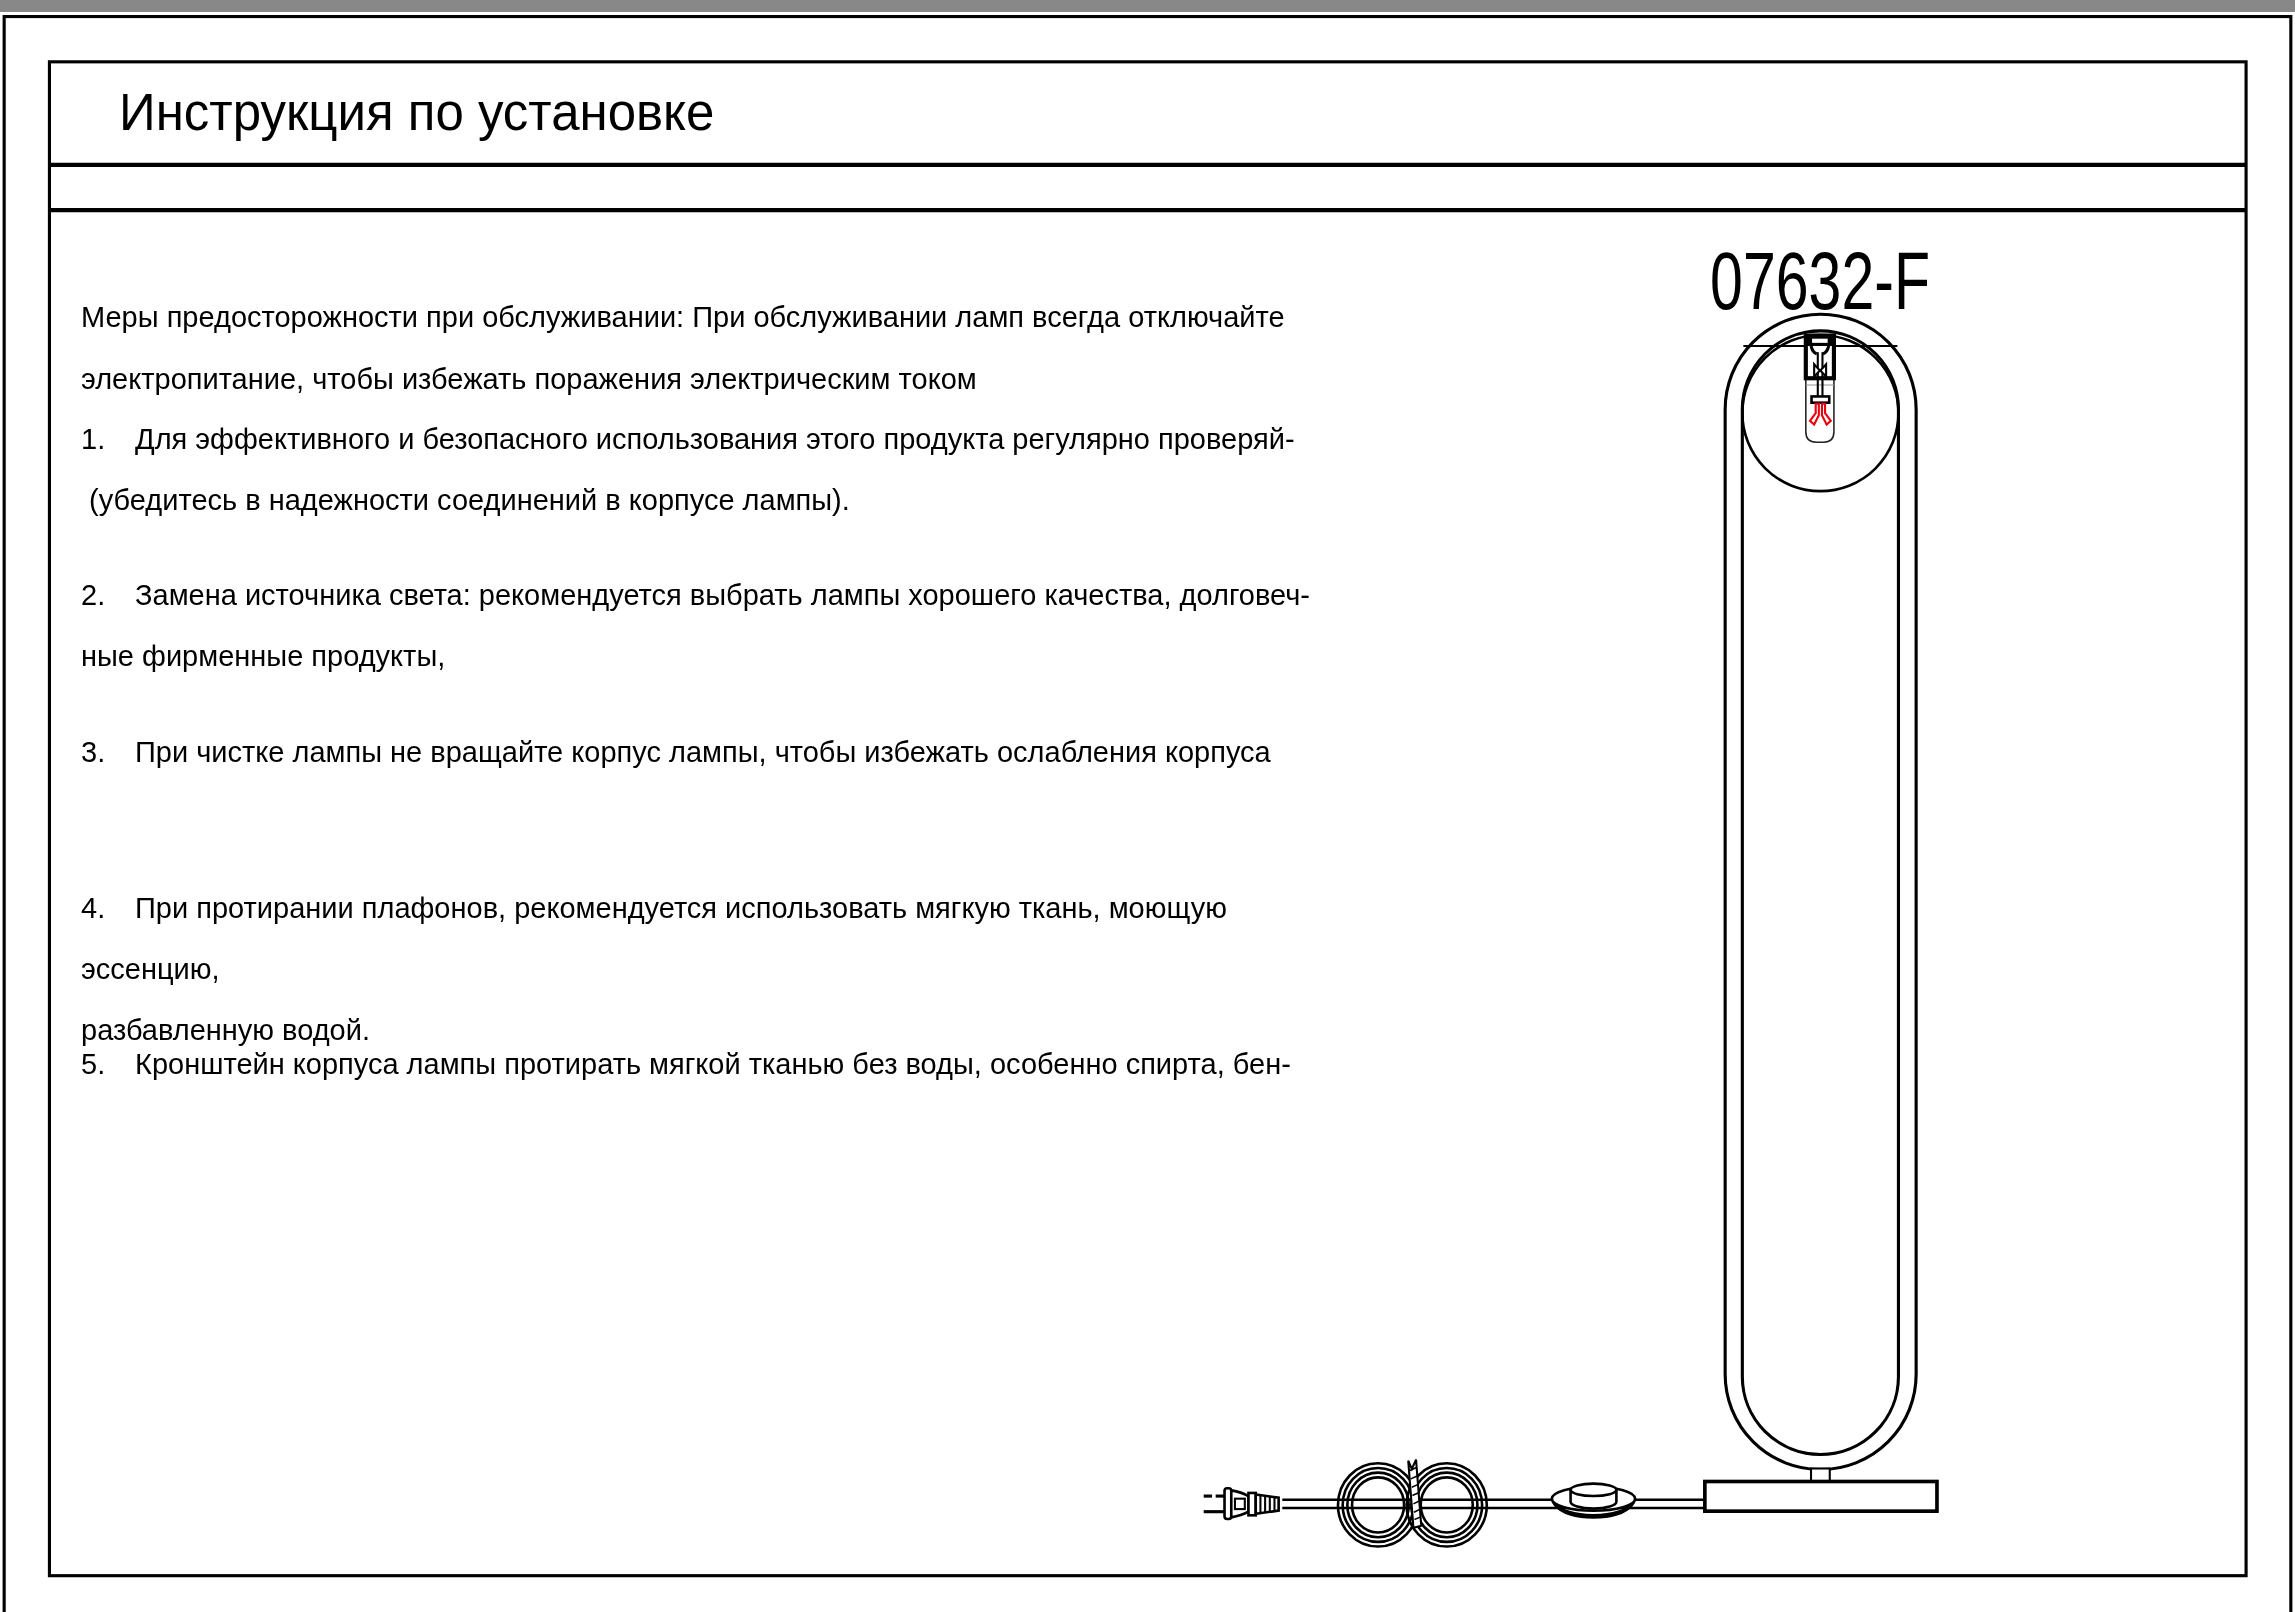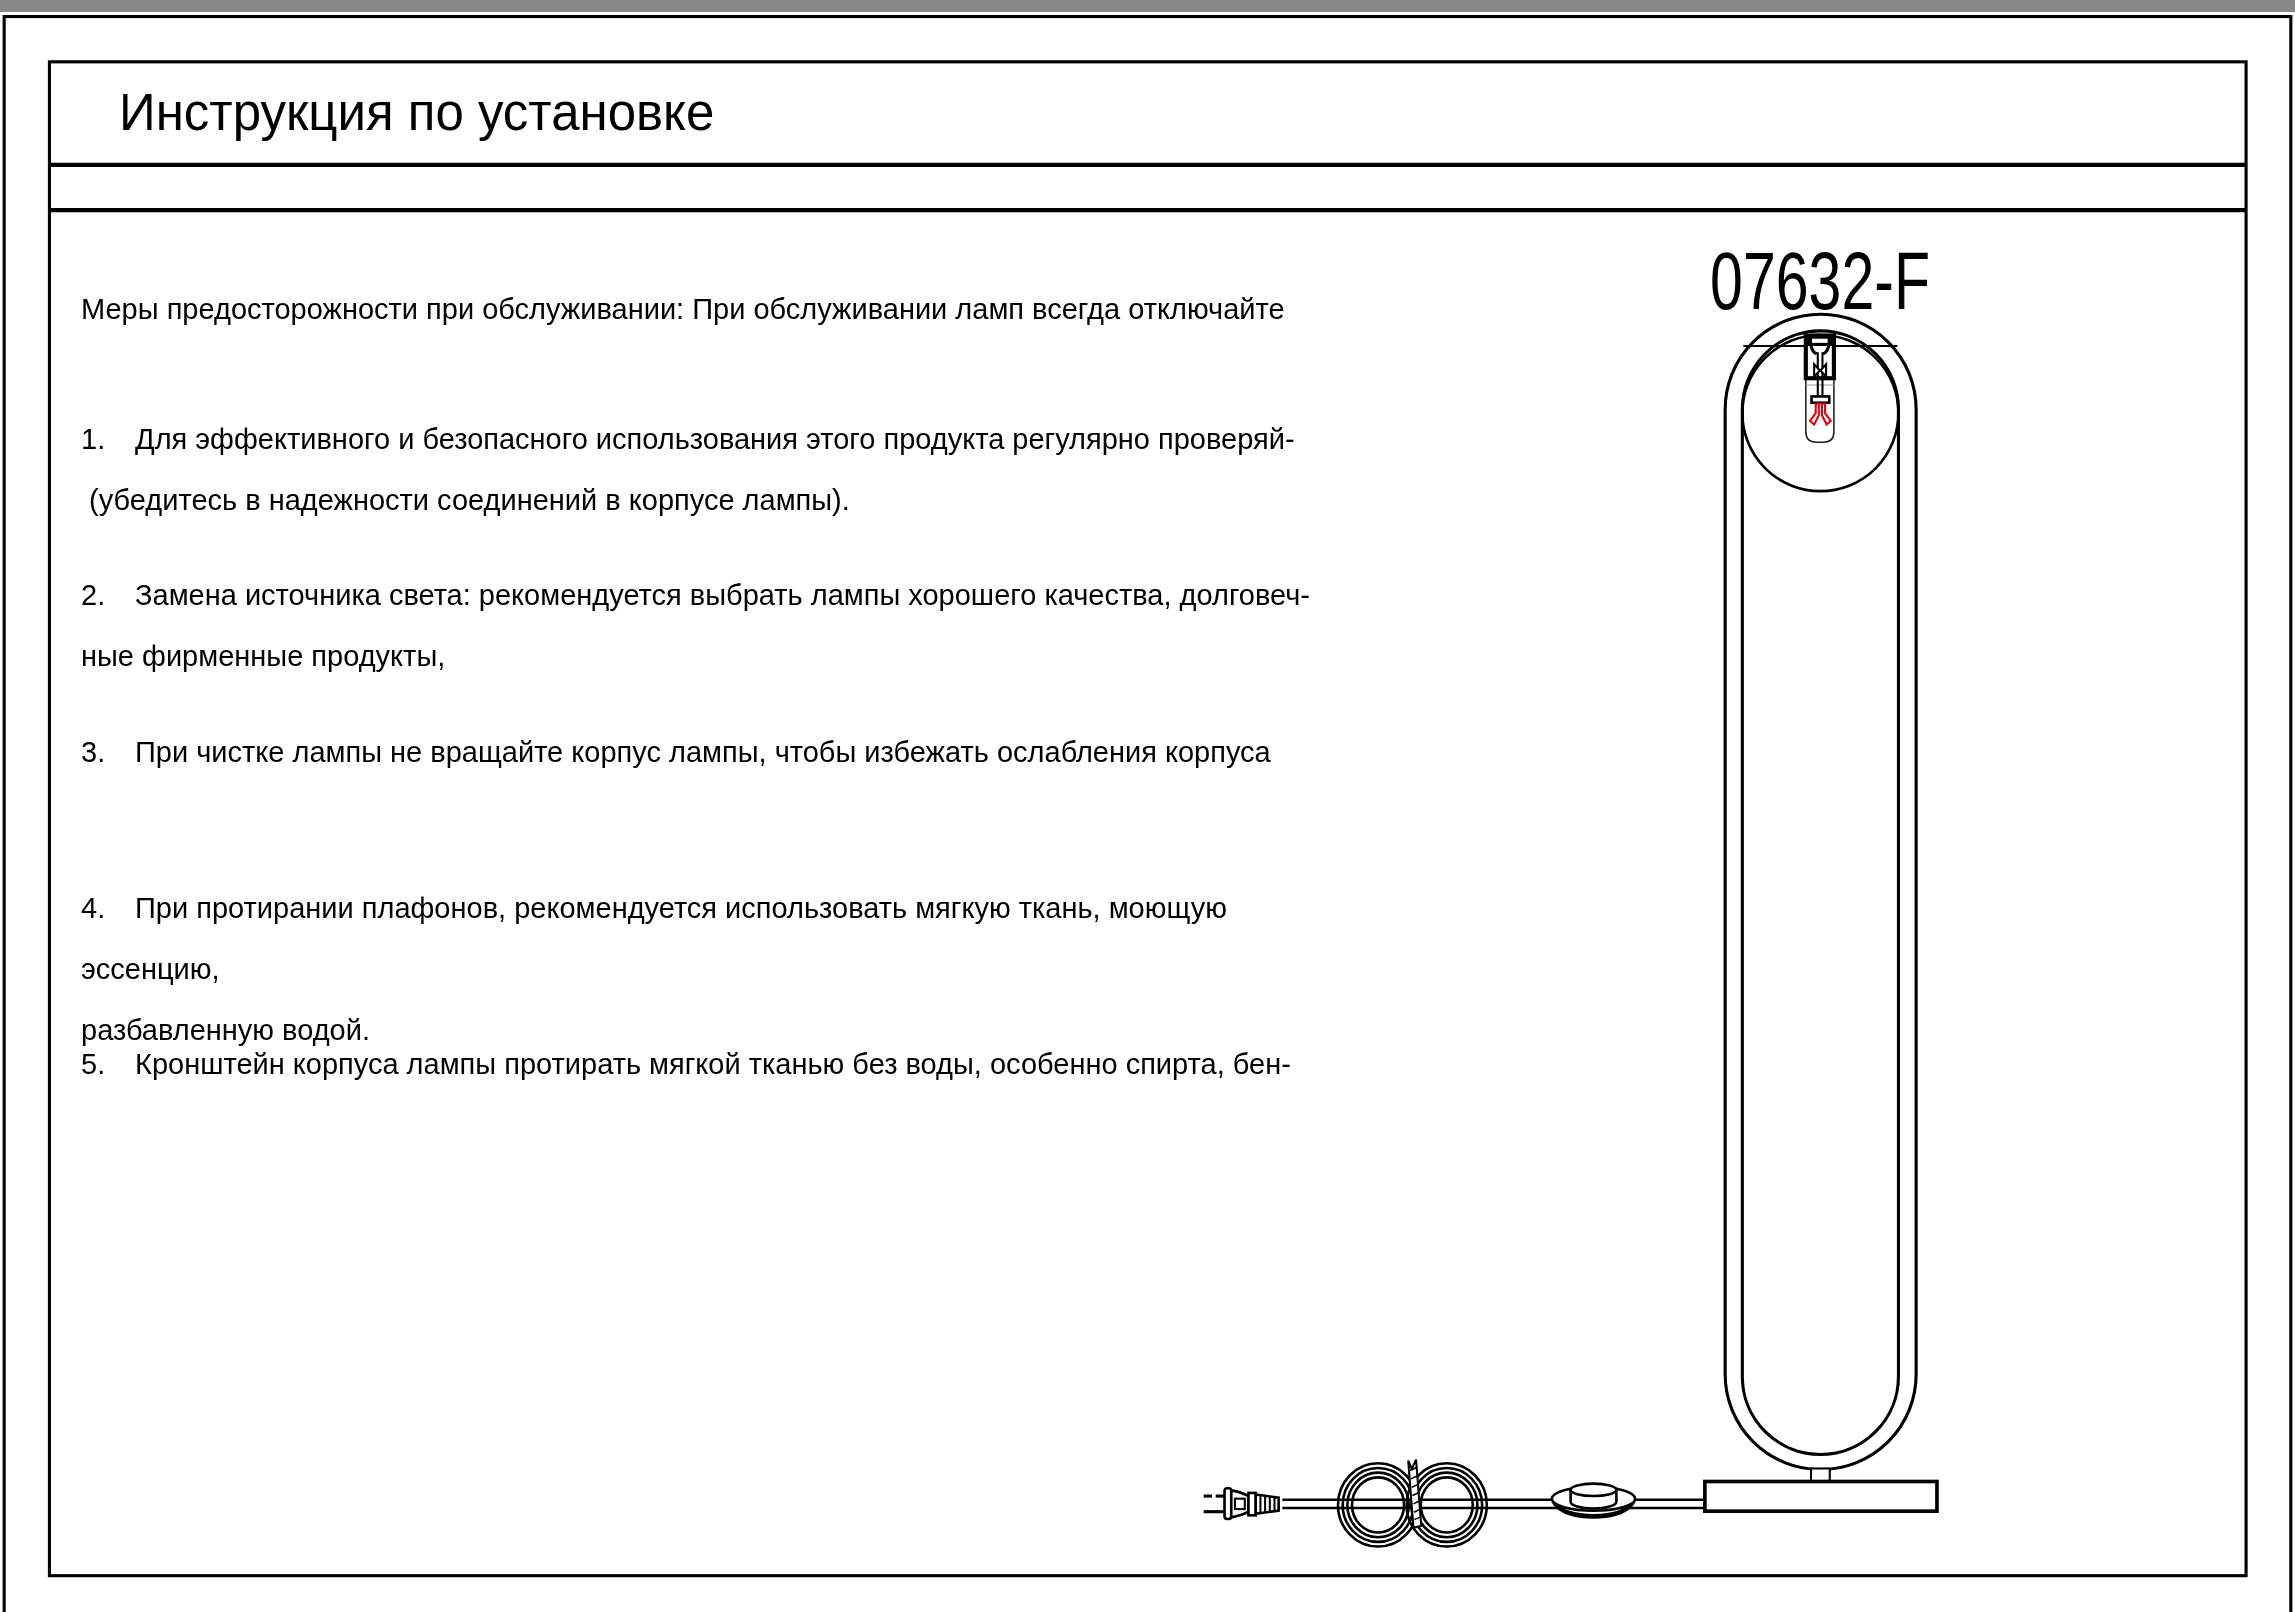--- a/index.html
+++ b/index.html
@@ -32,7 +32,7 @@
     transform-origin:50% 50%;
   }
   .body-line{font-size:29px;line-height:42px;}
-  #warning{left:81px;top:256px;}
+  #warning{left:81px;top:264px;}
   .item{position:absolute;left:81px;}
   .item .body-line{line-height:41px;}
   .item-first{display:flex;}

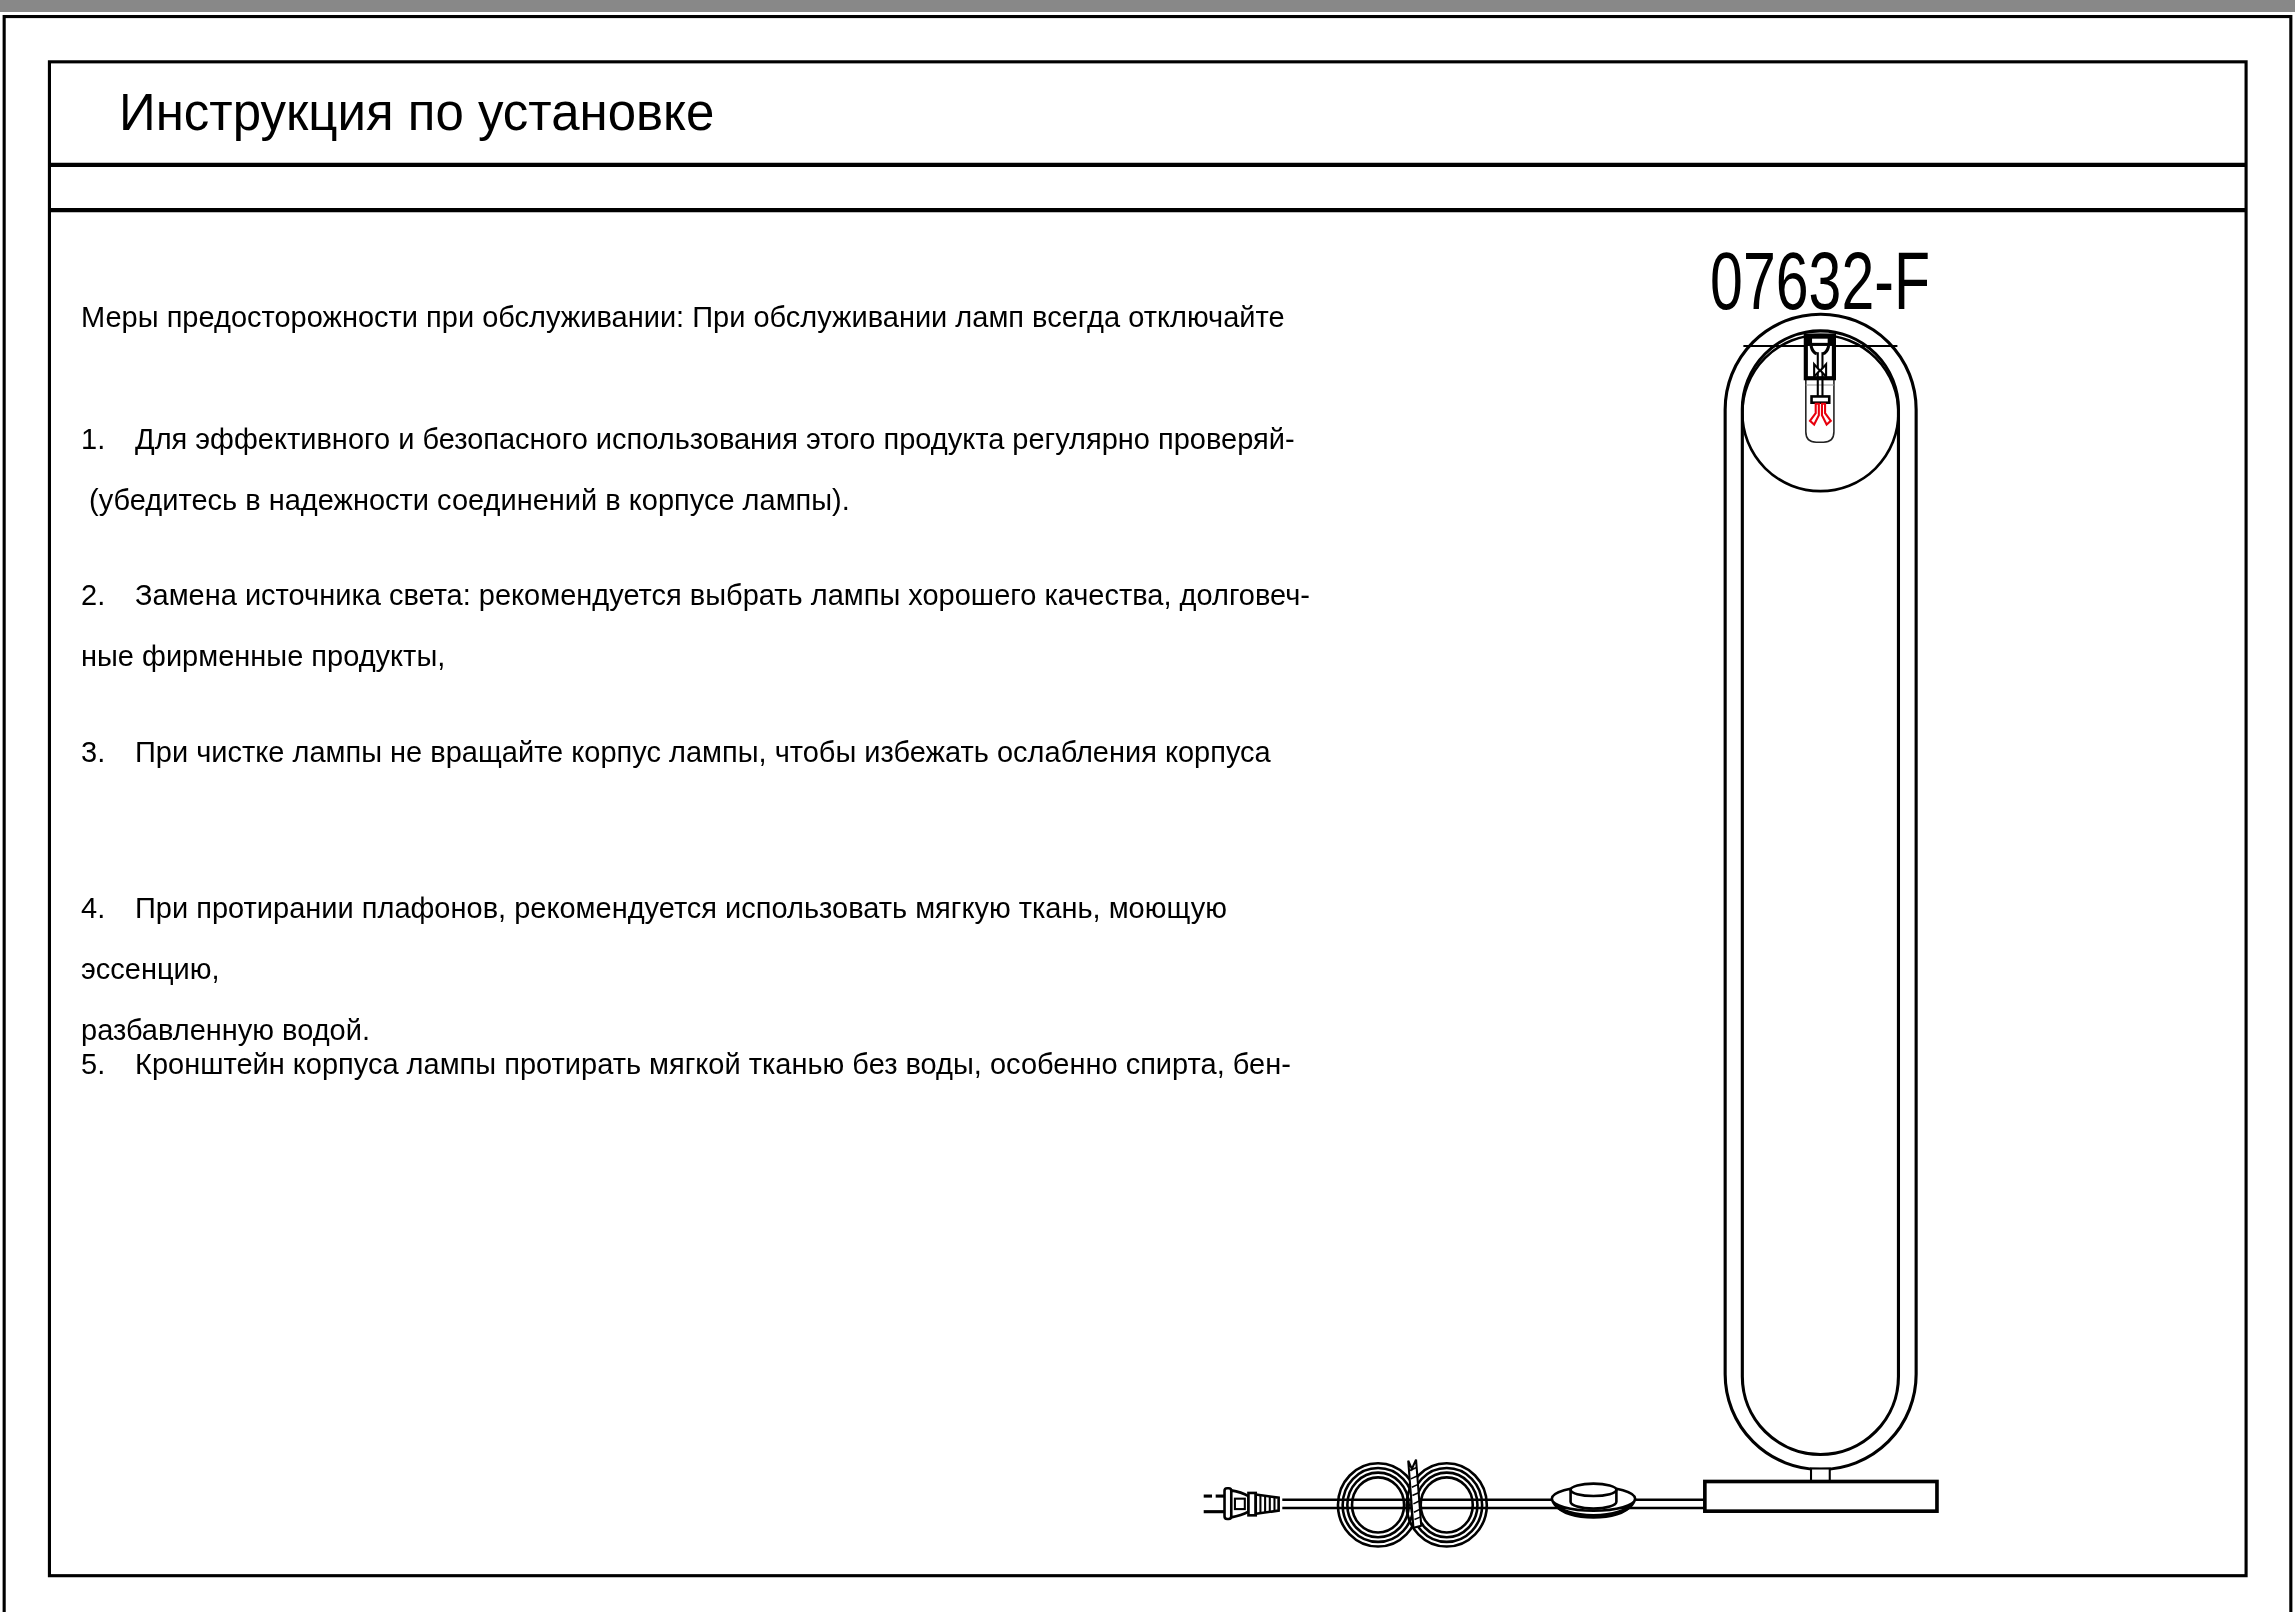--- a/index.html
+++ b/index.html
@@ -158,6 +158,7 @@
 
   <div id="warning" class="txt">
     <div class="body-line">Меры предосторожности при обслуживании: При обслуживании ламп всегда отключайте</div>
+    <div class="body-line">электропитание, чтобы избежать поражения электрическим током</div>
   </div>
 
   <div id="item-1" class="item txt">

